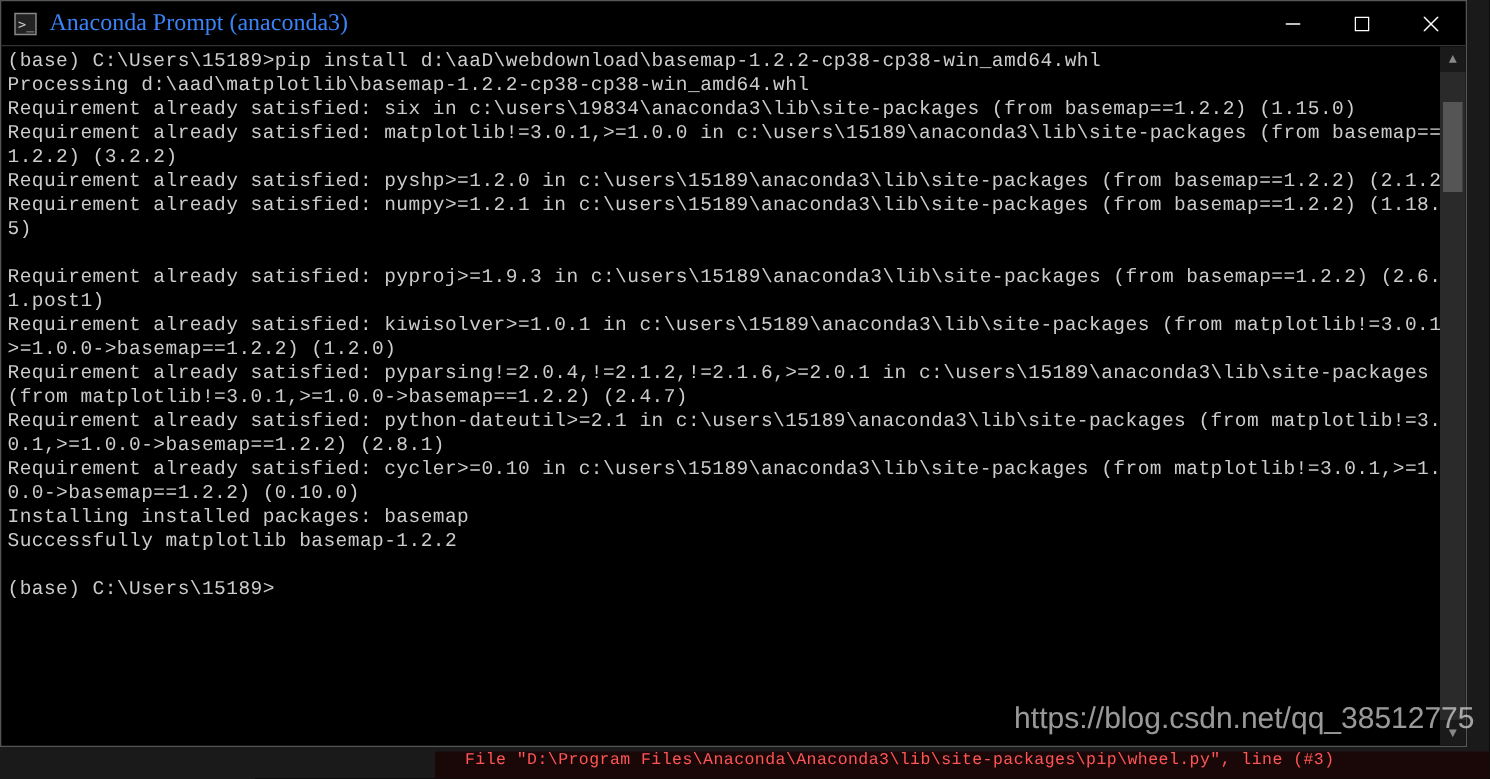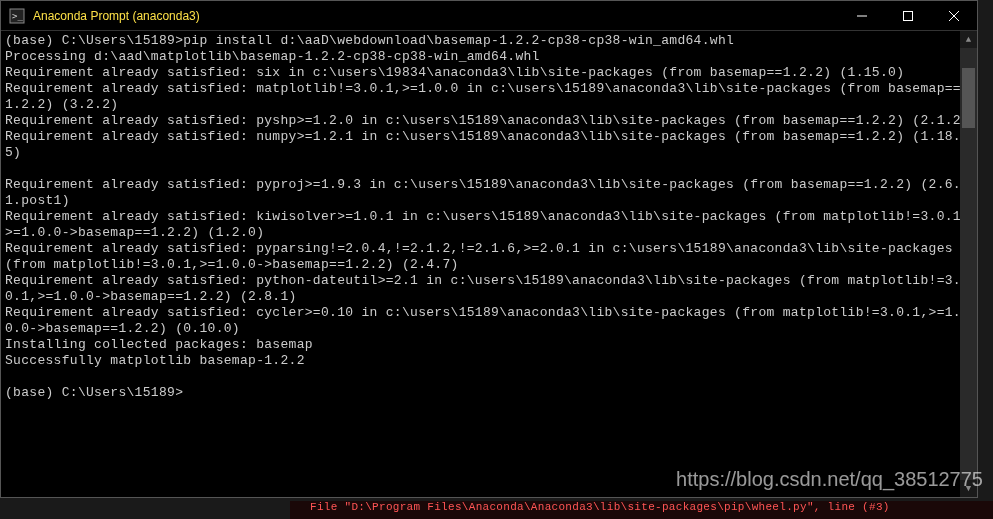--- a/index.html
+++ b/index.html
@@ -39,10 +39,10 @@
       justify-content: center;
     }
     .titlebar-title {
-      color: #fde047;
-      font-size: 12px;
+      color: #3b82f6;
+      font-size: 16px;
       flex: 1;
-      font-family: Liberation Sans, sans-serif;
+      font-family: Liberation Serif, serif;
     }
     .window-controls {
       display: flex;

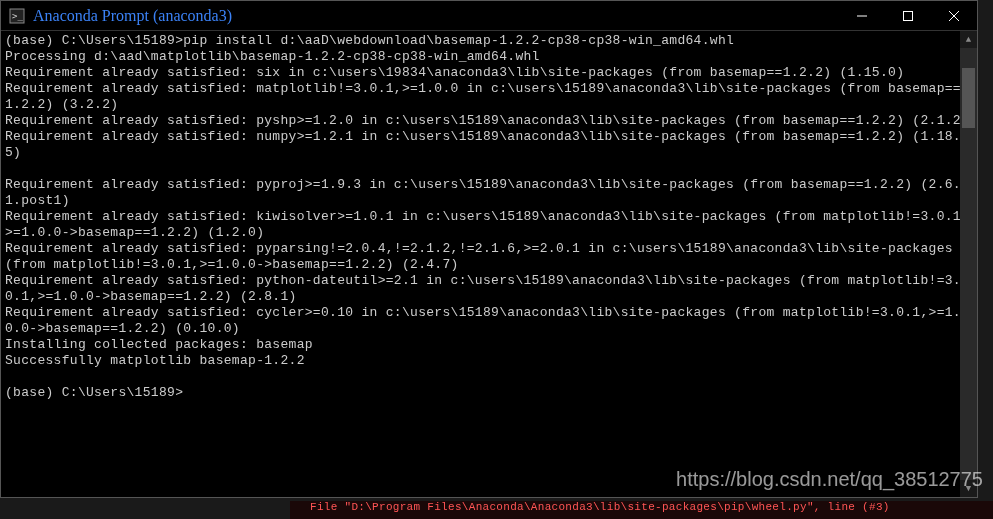--- a/index.html
+++ b/index.html
@@ -178,7 +178,7 @@
 <span>Requirement already satisfied: pyparsing!=2.0.4,!=2.1.2,!=2.1.6,&gt;=2.0.1 in c:\users\15189\anaconda3\lib\site-packages (from matplotlib!=3.0.1,&gt;=1.0.0-&gt;basemap==1.2.2) (2.4.7)</span>
 <span>Requirement already satisfied: python-dateutil&gt;=2.1 in c:\users\15189\anaconda3\lib\site-packages (from matplotlib!=3.0.1,&gt;=1.0.0-&gt;basemap==1.2.2) (2.8.1)</span>
 <span>Requirement already satisfied: cycler&gt;=0.10 in c:\users\15189\anaconda3\lib\site-packages (from matplotlib!=3.0.1,&gt;=1.0.0-&gt;basemap==1.2.2) (0.10.0)</span>
-<span>Installing collected packages: basemap</span>
+<span>Installing installed packages: basemap</span>
 <span>Successfully matplotlib basemap-1.2.2</span>
 <span></span>
 <span>(base) C:\Users\15189&gt;</span></div>

